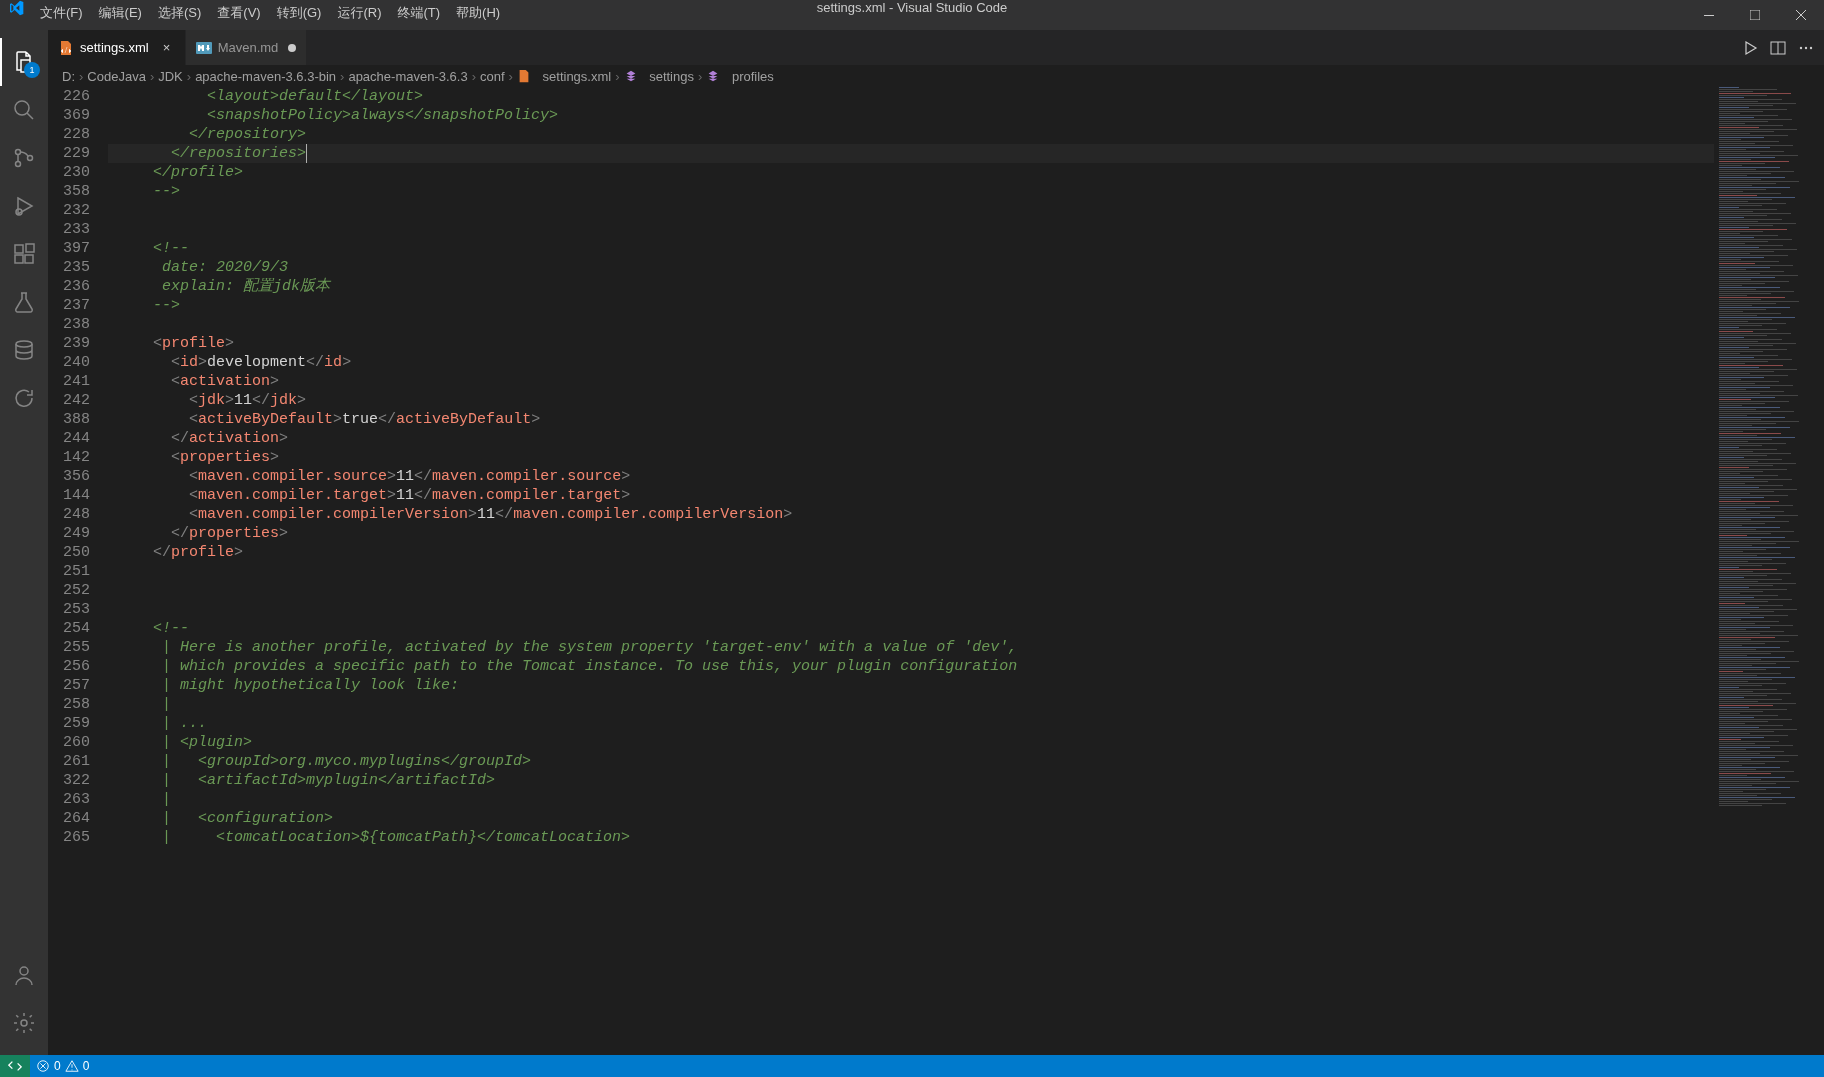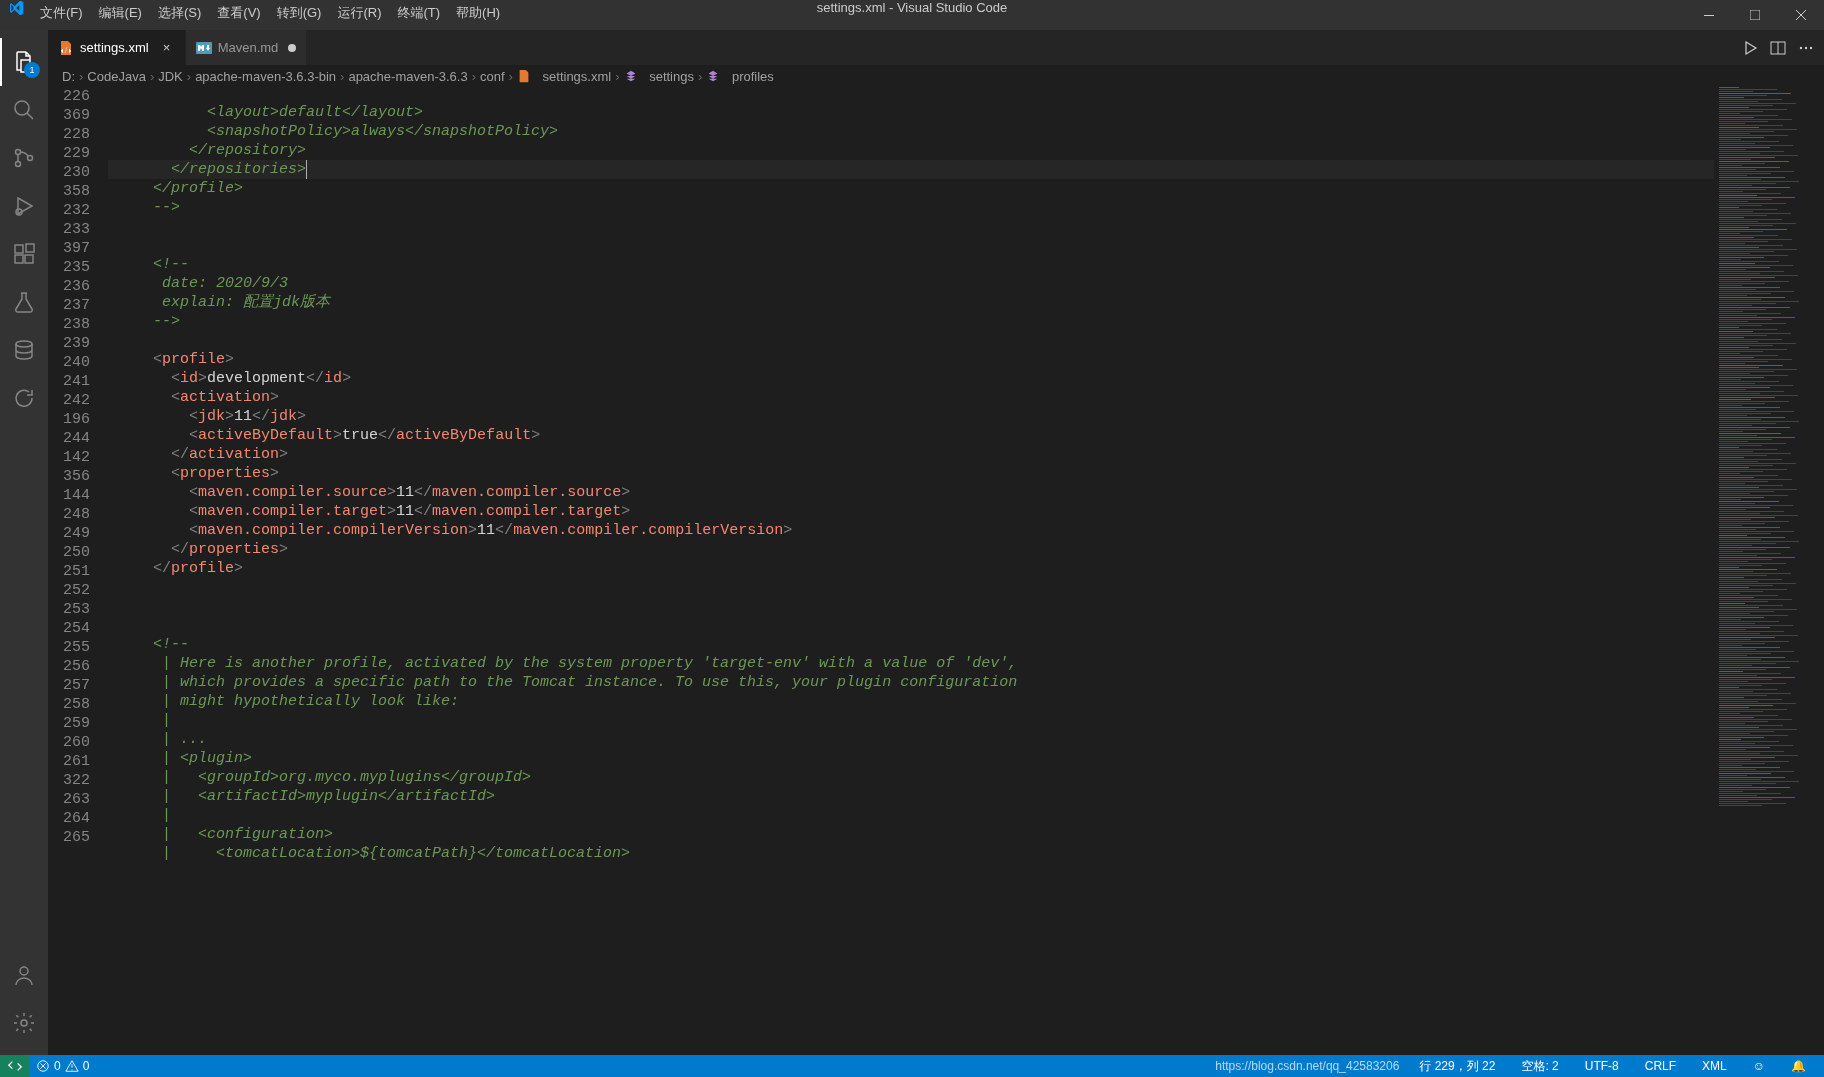--- a/index.html
+++ b/index.html
@@ -182,7 +182,6 @@
   line-height: 19px;
   white-space: pre;
   color: #d4d4d4;
-  margin-top: 16px;
 }
 .minimap {
   width: 110px;

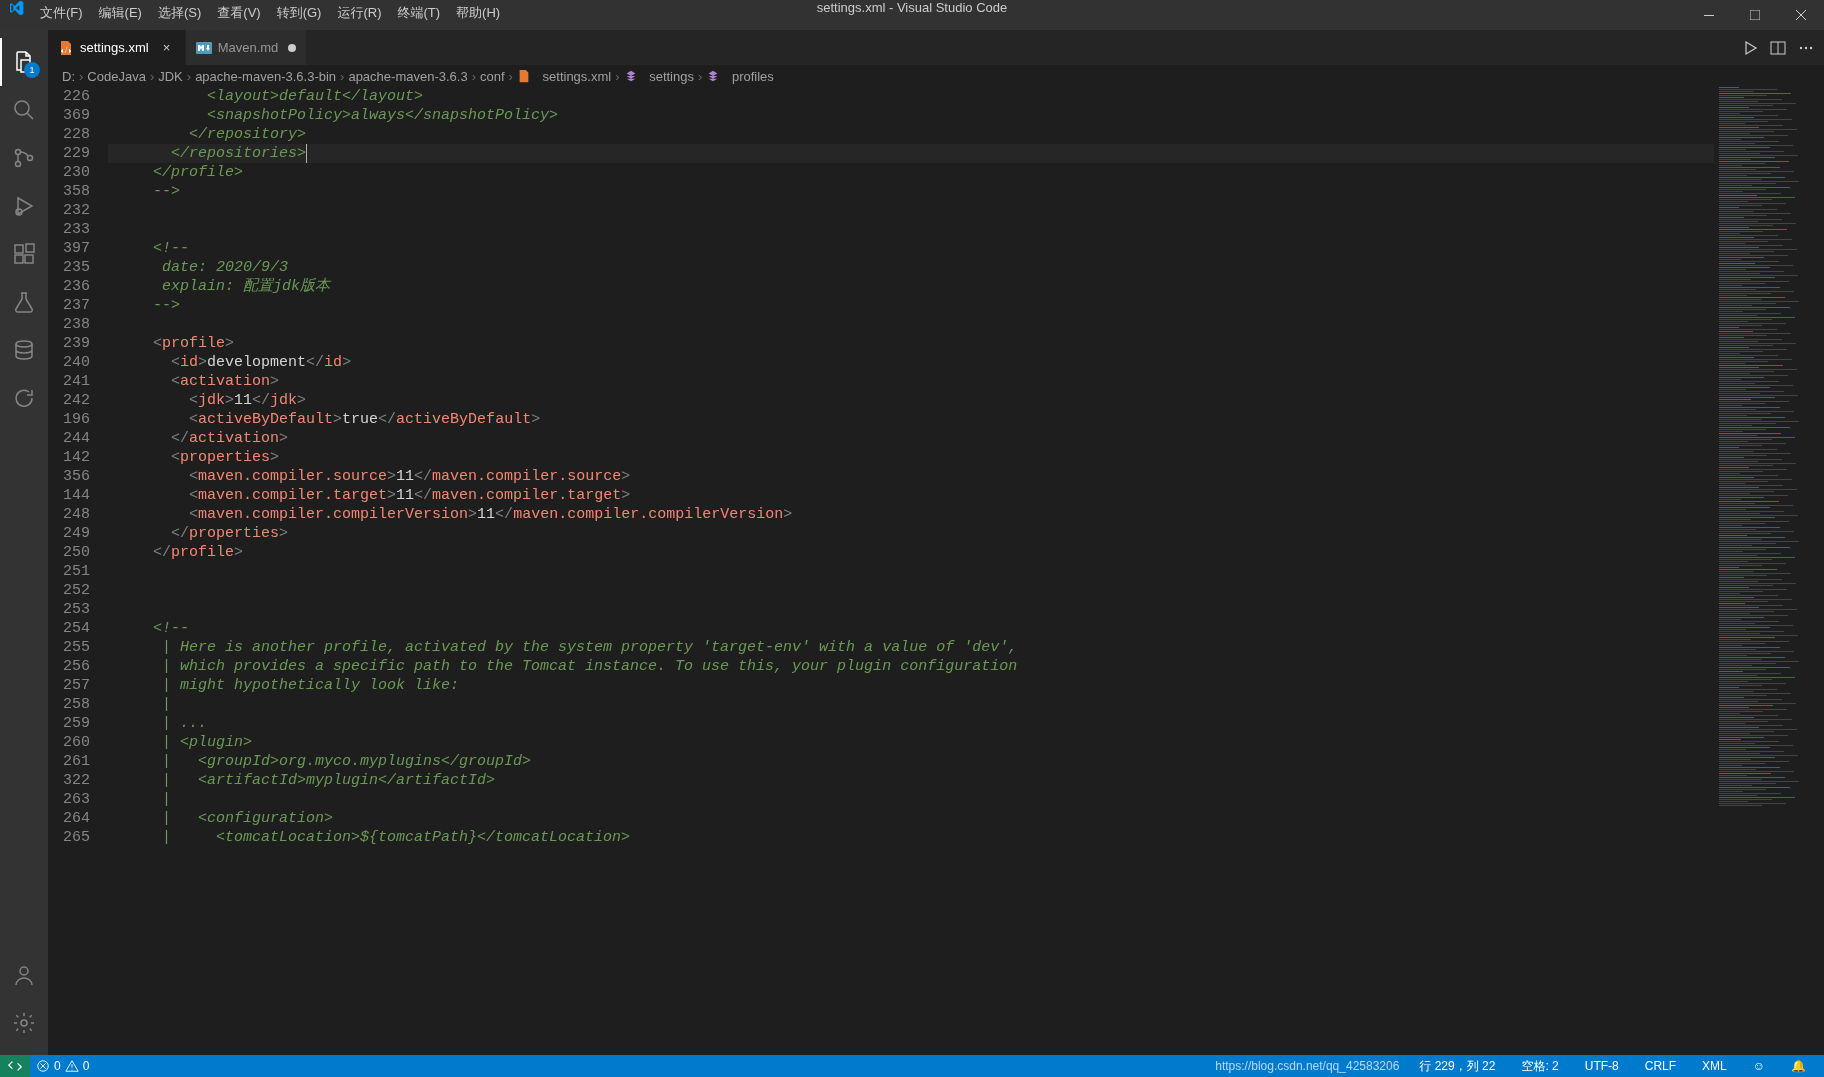--- a/index.html
+++ b/index.html
@@ -424,7 +424,7 @@
           <div>240</div>
           <div>241</div>
           <div>242</div>
-          <div>196</div>
+          <div>388</div>
           <div>244</div>
           <div>142</div>
           <div>356</div>

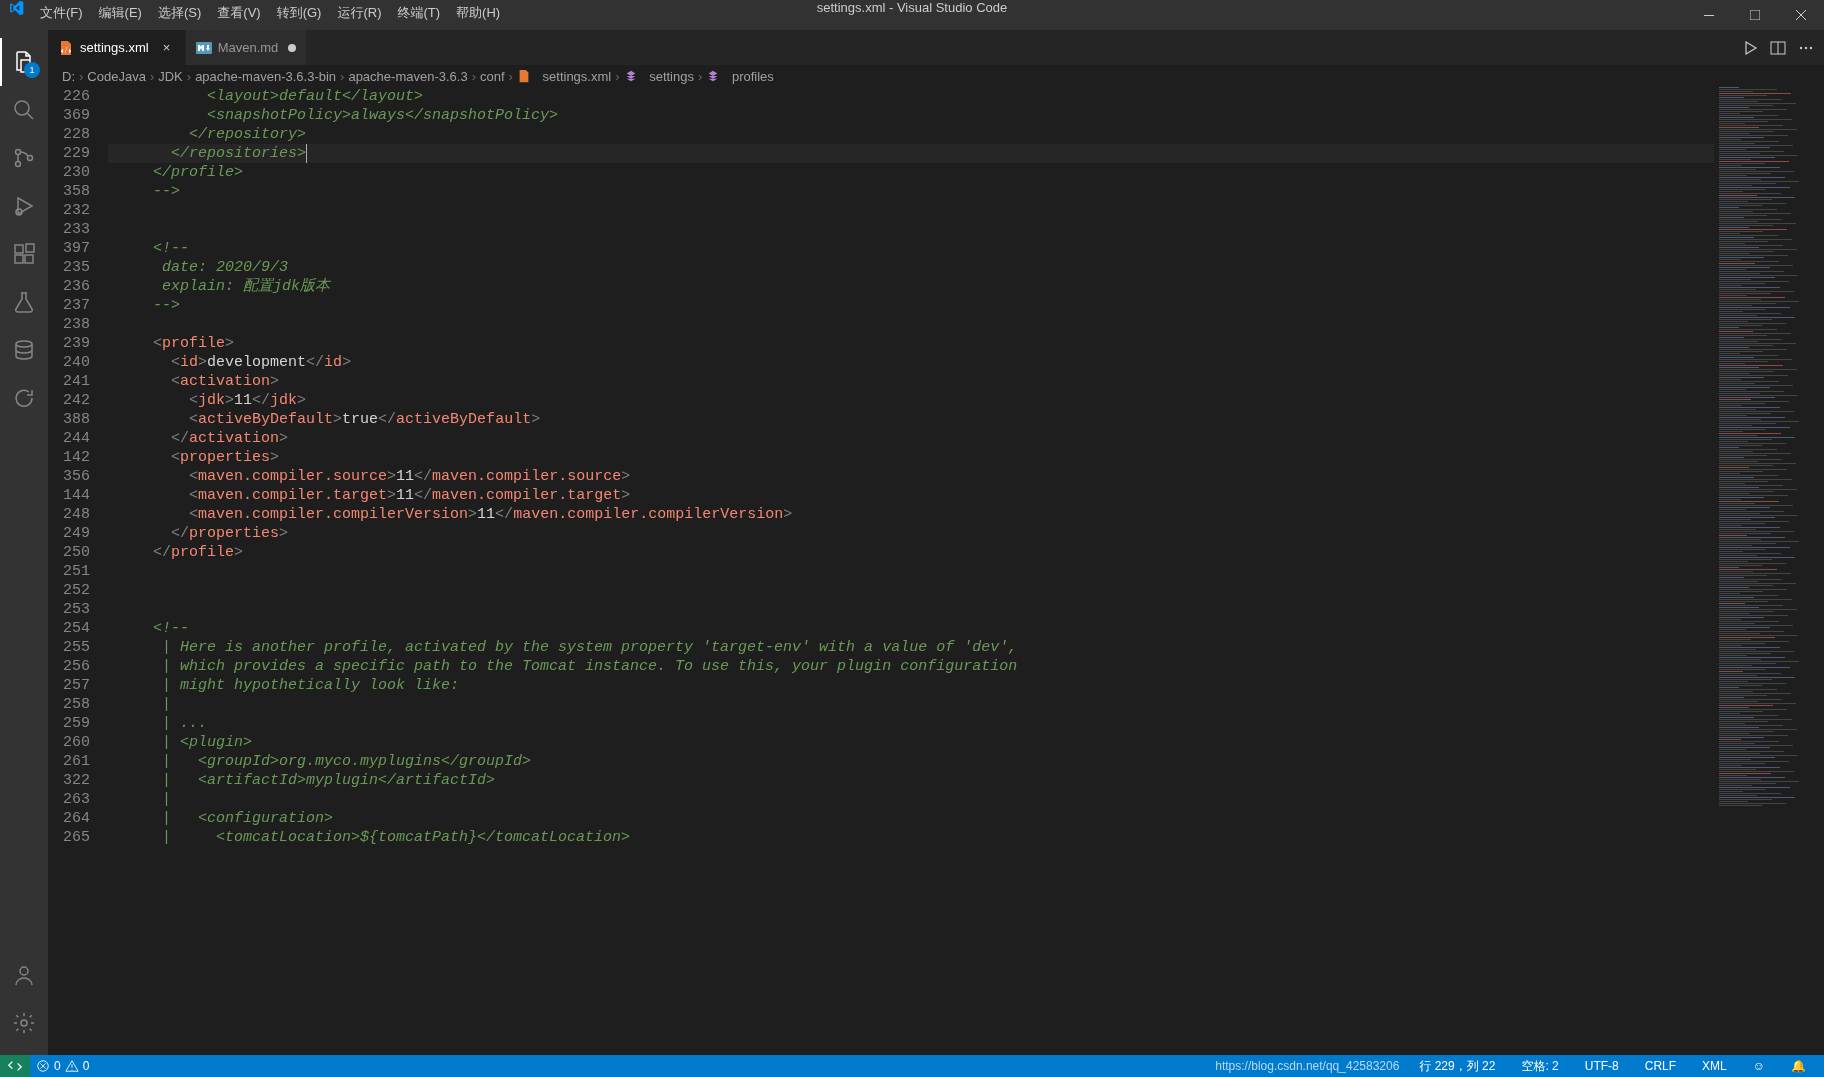--- a/index.html
+++ b/index.html
@@ -837,16 +837,6 @@
       <span>0</span>
     </div>
   </div>
-  <div class="status-right">
-    <span style="opacity:0.7">https://blog.csdn.net/qq_42583206</span>
-    <div class="status-item">行 229，列 22</div>
-    <div class="status-item">空格: 2</div>
-    <div class="status-item">UTF-8</div>
-    <div class="status-item">CRLF</div>
-    <div class="status-item">XML</div>
-    <div class="status-item">☺</div>
-    <div class="status-item">🔔</div>
-  </div>
 </div>
 
 </body></html>

